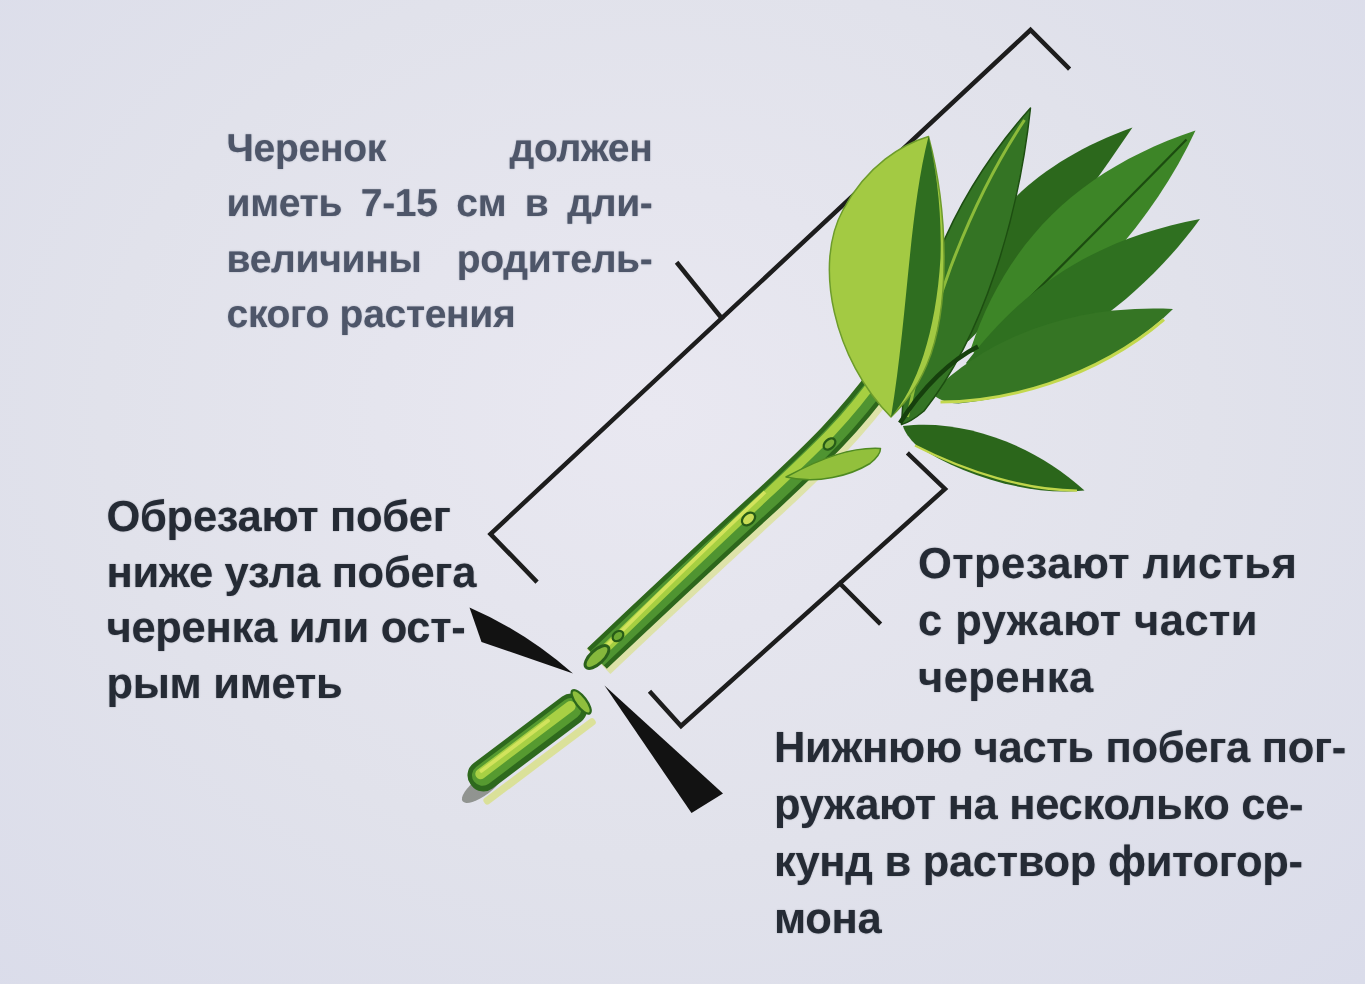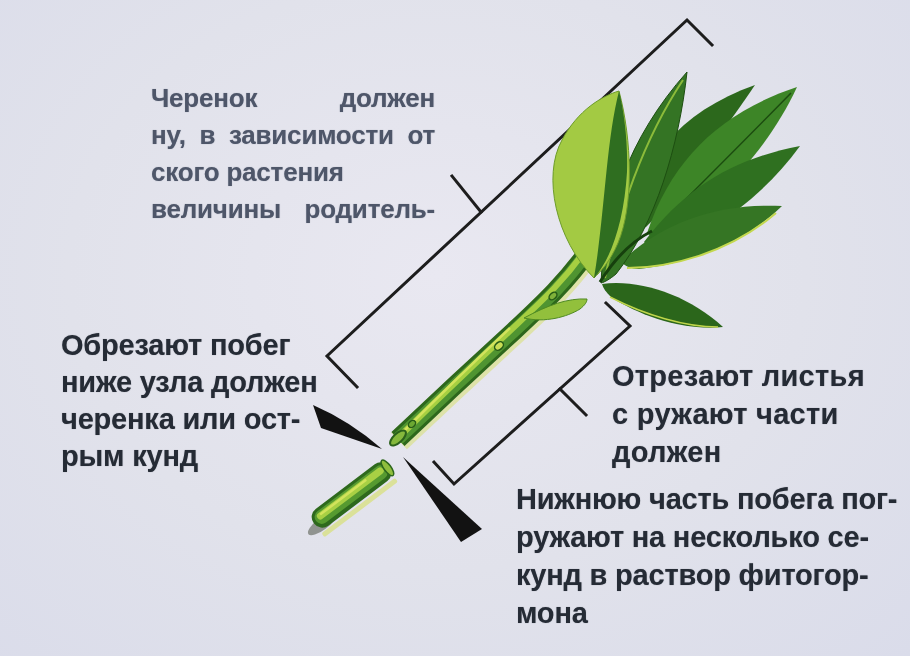--- a/index.html
+++ b/index.html
@@ -86,6 +86,7 @@
 
   <div class="txt t1">
     <div class="ln j">Черенок должен</div>
+    <div class="ln j">иметь 7-15 см в дли-</div>
     <div class="ln j">ну, в зависимости от</div>
     <div class="ln">ского растения</div>
     <div class="ln j">величины родитель-</div>

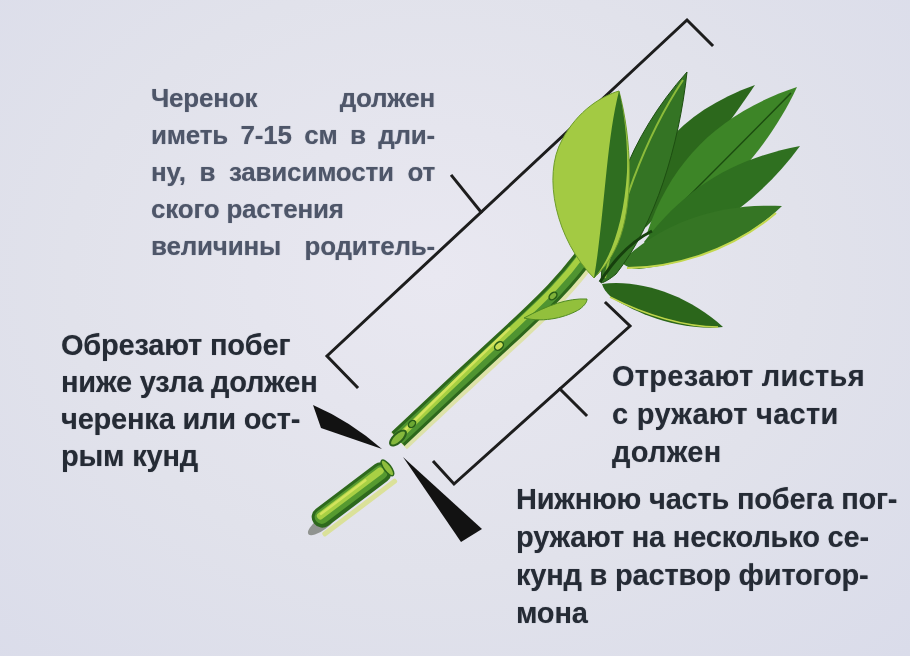--- a/index.html
+++ b/index.html
@@ -87,7 +87,6 @@
   <div class="txt t1">
     <div class="ln j">Черенок должен</div>
     <div class="ln j">иметь 7-15 см в дли-</div>
-    <div class="ln j">ну, в зависимости от</div>
     <div class="ln">ского растения</div>
     <div class="ln j">величины родитель-</div>
   </div>

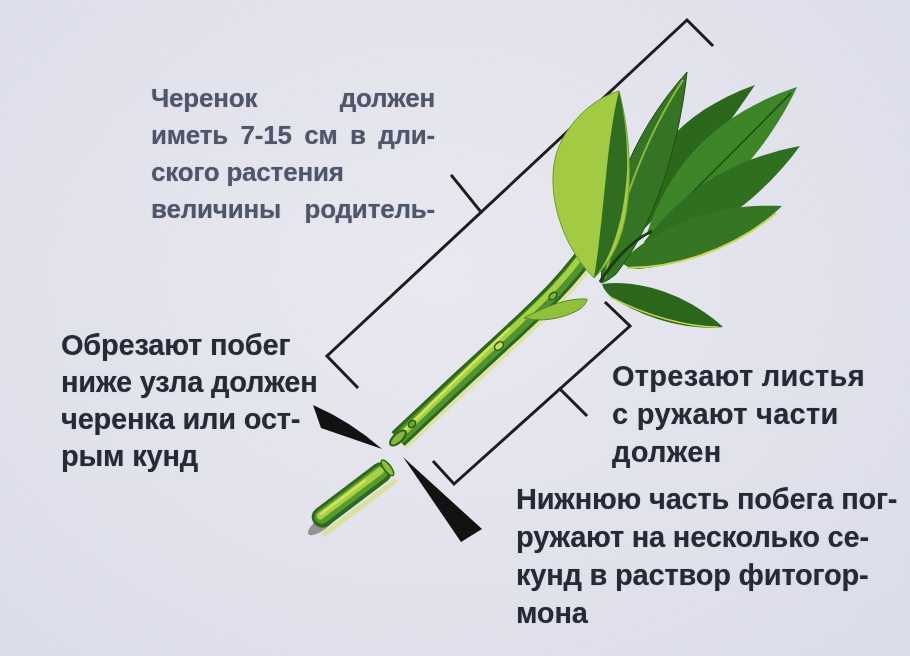--- a/index.html
+++ b/index.html
@@ -87,8 +87,8 @@
   <div class="txt t1">
     <div class="ln j">Черенок должен</div>
     <div class="ln j">иметь 7-15 см в дли-</div>
+    <div class="ln j">величины родитель-</div>
     <div class="ln">ского растения</div>
-    <div class="ln j">величины родитель-</div>
   </div>
 
   <div class="txt t2">

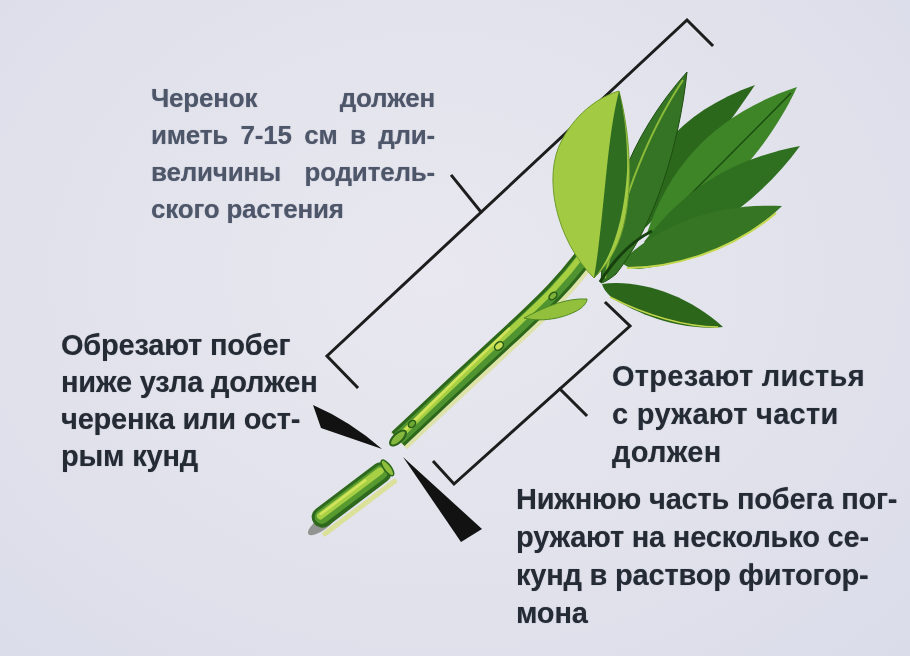--- a/index.html
+++ b/index.html
@@ -18,7 +18,7 @@
   .t1{left:151px;top:80px;width:284px;font-size:26px;line-height:37px;color:#4e5669;
       text-shadow:0 0 1px rgba(72,82,105,.5);}
   .t1 .j{text-align:justify;text-align-last:justify;white-space:normal;}
-  .t2{left:61px;top:327px;width:290px;font-size:29px;line-height:37px;}
+  .t2{left:71px;top:327px;width:290px;font-size:29px;line-height:37px;}
   .t3{left:612px;top:357px;width:285px;font-size:29px;line-height:38px;letter-spacing:.3px;}
   .t4{left:516px;top:480px;width:400px;font-size:29px;line-height:38px;}
 </style>

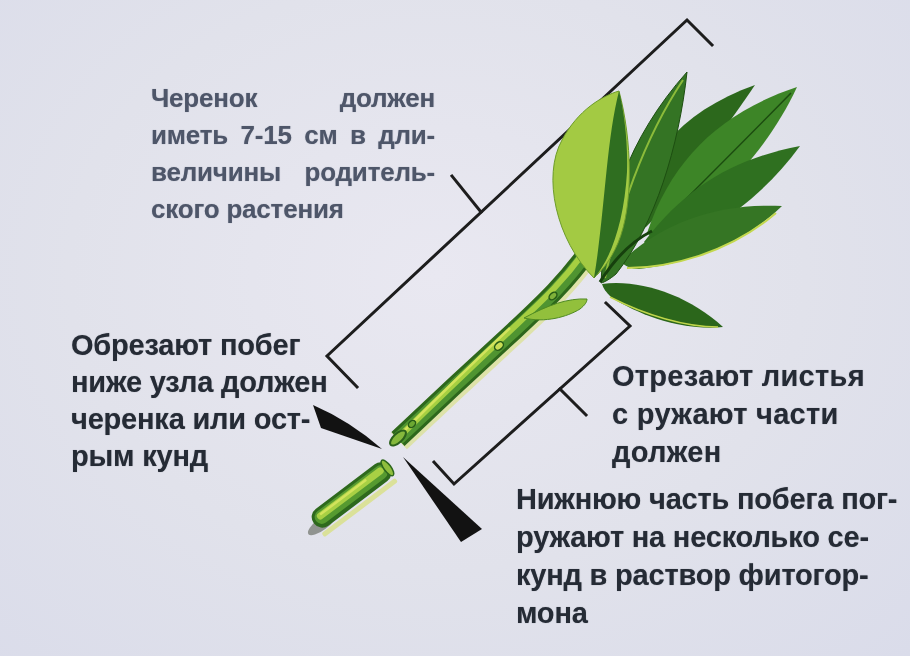--- a/index.html
+++ b/index.html
@@ -93,7 +93,7 @@
 
   <div class="txt t2">
     <div class="ln">Обрезают побег</div>
-    <div class="ln">ниже узла должен</div>
+    <div class="ln">ниже узла побега</div>
     <div class="ln">черенка или ост-</div>
     <div class="ln">рым кунд</div>
   </div>

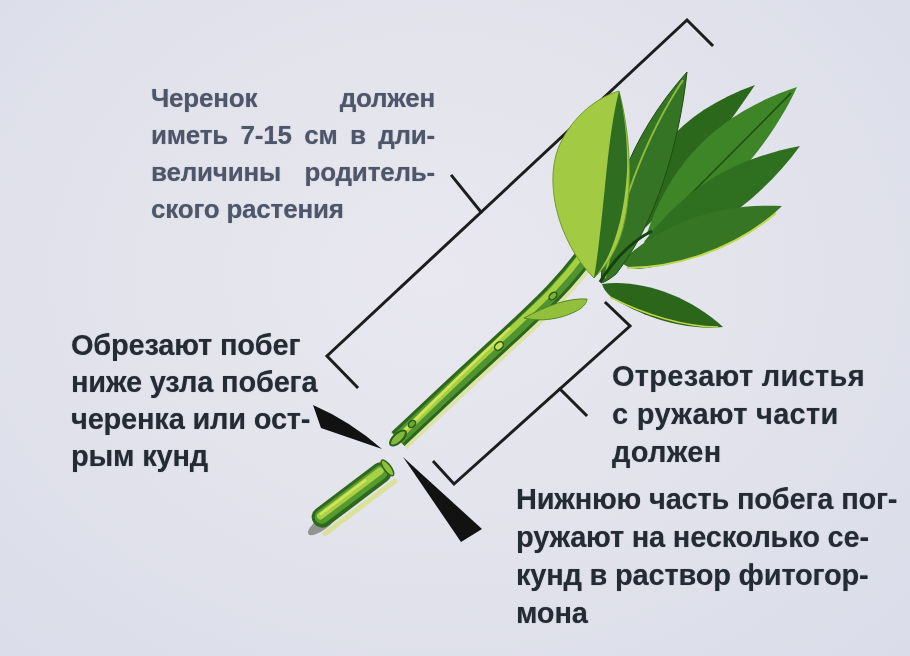--- a/index.html
+++ b/index.html
@@ -95,7 +95,7 @@
     <div class="ln">Обрезают побег</div>
     <div class="ln">ниже узла побега</div>
     <div class="ln">черенка или ост-</div>
-    <div class="ln">рым кунд</div>
+    <div class="ln">рым иметь</div>
   </div>
 
   <div class="txt t3">

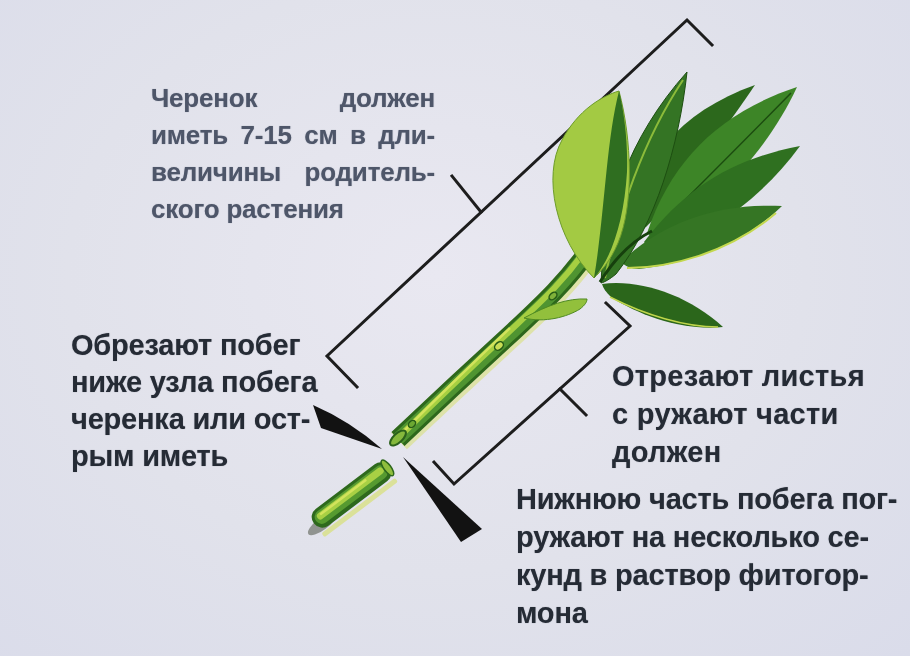--- a/index.html
+++ b/index.html
@@ -101,7 +101,7 @@
   <div class="txt t3">
     <div class="ln">Отрезают листья</div>
     <div class="ln">с ружают части</div>
-    <div class="ln">должен</div>
+    <div class="ln">черенка</div>
   </div>
 
   <div class="txt t4">

